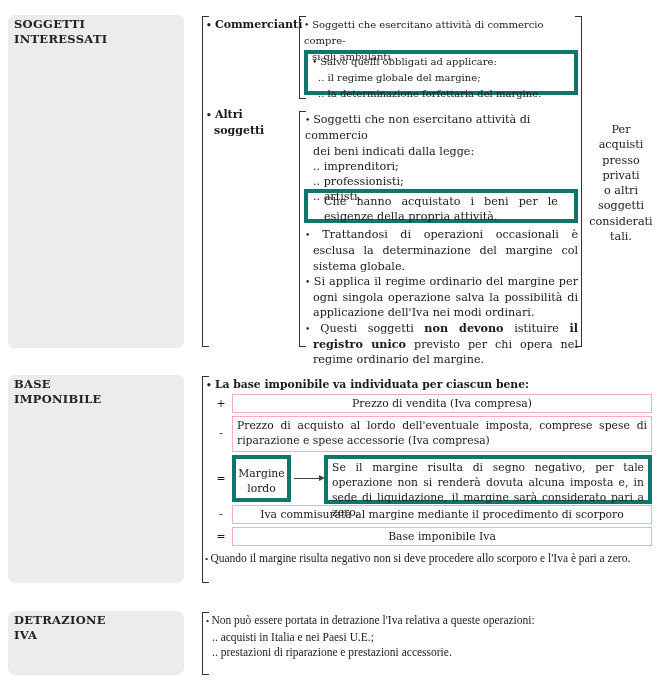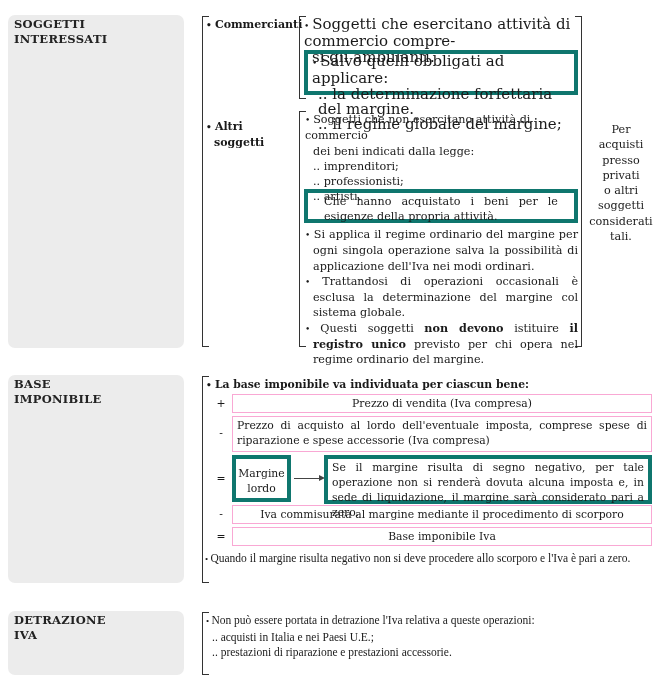--- a/index.html
+++ b/index.html
@@ -26,7 +26,7 @@
   .just { text-align: justify; }
 
   
-  .s1-text { font-family: "DejaVu Serif", serif; font-size: 15px; line-height: 15.3px; }
+  .s1-text { font-family: "DejaVu Serif", serif; font-size: 10px; line-height: 15.3px; }
   .lbl { font-family: "DejaVu Serif", serif; font-weight: bold; font-size: 11px; line-height: 15px; }
 
   

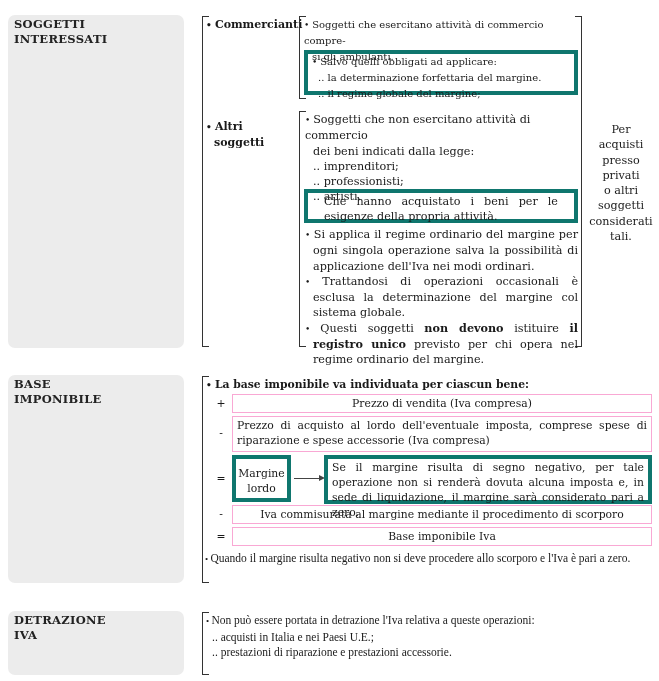--- a/index.html
+++ b/index.html
@@ -57,8 +57,8 @@
 </div>
 <div class="abs s1-text framebox" style="left:304px; top:50px; width:274px; height:45px; padding:0 4px;">
   <div class="bul">Salvo quelli obbligati ad applicare:</div>
+  <div style="padding-left:6px;">.. il regime globale del margine;</div>
   <div style="padding-left:6px;">.. la determinazione forfettaria del margine.</div>
-  <div style="padding-left:6px;">.. il regime globale del margine;</div>
 </div>
 
 <div class="abs lbl" style="left:206px; top:119px; width:80px;">

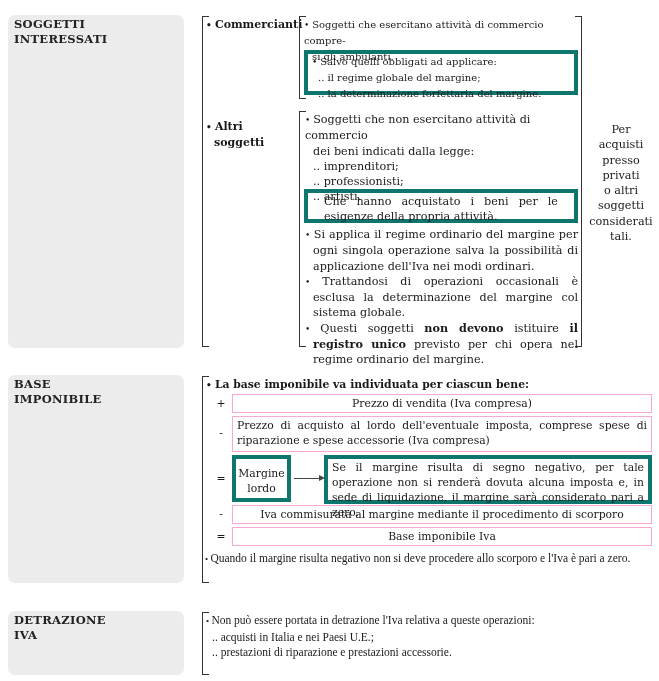--- a/index.html
+++ b/index.html
@@ -61,7 +61,7 @@
   <div style="padding-left:6px;">.. la determinazione forfettaria del margine.</div>
 </div>
 
-<div class="abs lbl" style="left:206px; top:119px; width:80px;">
+<div class="abs lbl" style="left:206px; top:107px; width:80px;">
   <div class="bul">Altri</div>
   <div style="padding-left:8px;">soggetti</div>
 </div>

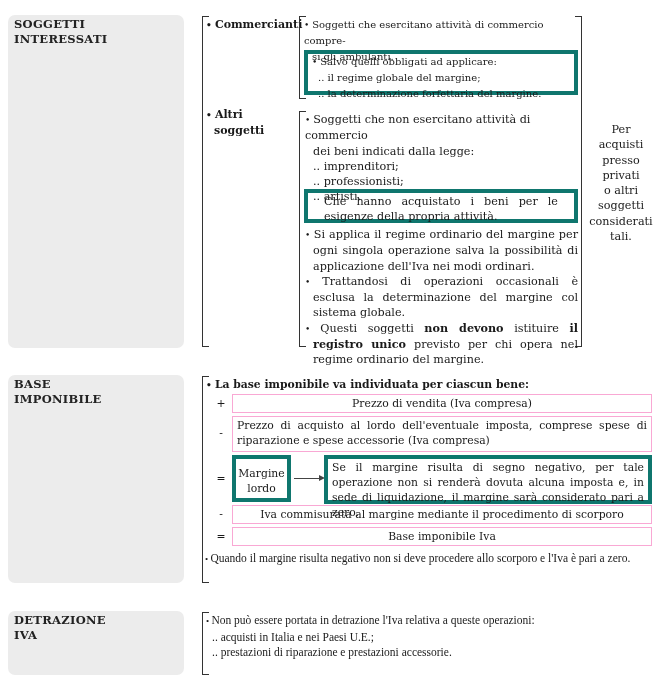--- a/index.html
+++ b/index.html
@@ -77,8 +77,8 @@
   <div>Che hanno acquistato i beni per le esigenze della propria attività.</div>
 </div>
 <div class="abs s1-text just" style="left:305px; top:227px; width:273px; font-size:11.2px;">
+  <div class="bul" style="padding-left:8px; text-indent:-8px;"><span>Trattandosi di operazioni occasionali è esclusa la determinazione del margine col sistema globale.</span></div>
   <div class="bul" style="padding-left:8px; text-indent:-8px;"><span>Si applica il regime ordinario del margine per ogni singola operazione salva la possibilità di applicazione dell'Iva nei modi ordinari.</span></div>
-  <div class="bul" style="padding-left:8px; text-indent:-8px;"><span>Trattandosi di operazioni occasionali è esclusa la determinazione del margine col sistema globale.</span></div>
   <div class="bul" style="padding-left:8px; text-indent:-8px;"><span>Questi soggetti </span><b>non devono</b><span> istituire </span><b>il registro unico</b><span> previsto per chi opera nel regime ordinario del margine.</span></div>
 </div>
 

